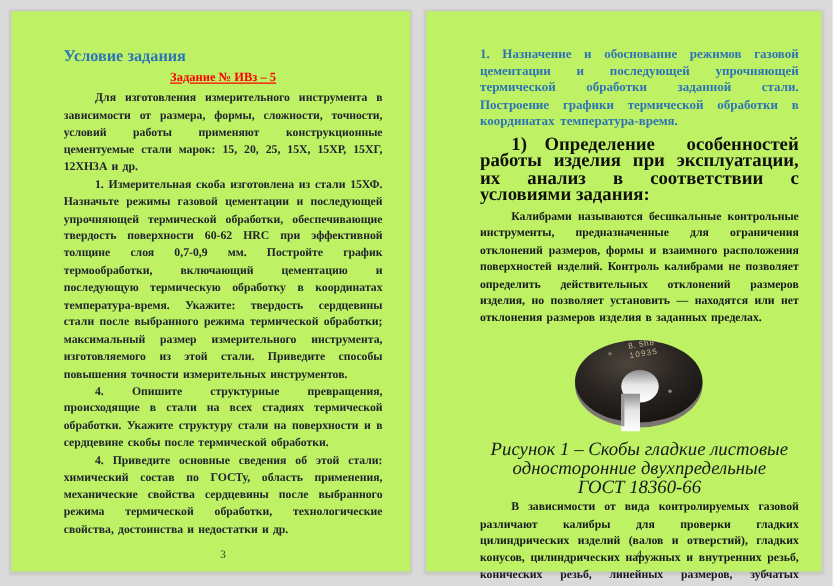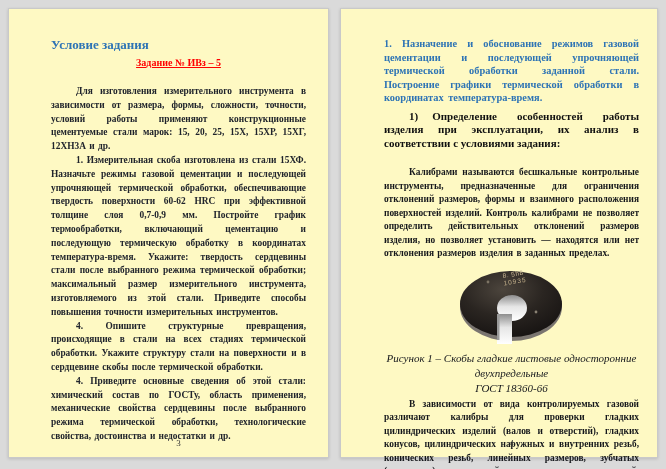--- a/index.html
+++ b/index.html
@@ -15,7 +15,7 @@
     position: absolute;
     top: 8px;
     height: 450px;
-    background: #fef9c3;
+    background: #bef264;
     border: 1px solid #c9c9c9;
     box-shadow: 0 1px 3px rgba(0,0,0,0.14);
     box-sizing: border-box;

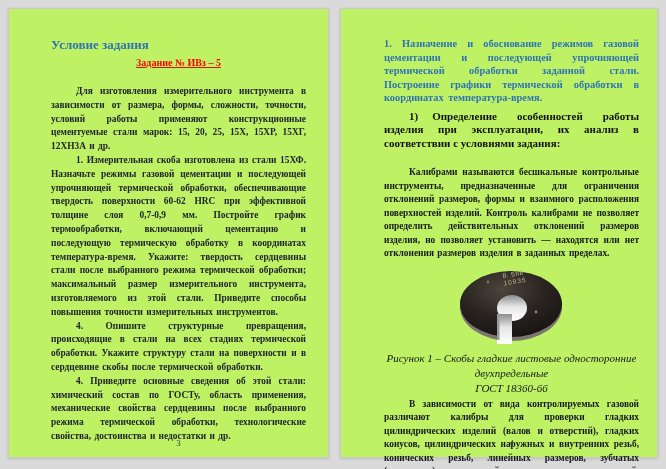--- a/index.html
+++ b/index.html
@@ -31,7 +31,7 @@
     color: #2E74B5;
   }
   .task-title {
-    margin: 4px 0 16px 0;
+    margin: 4px 0 4px 0;
     text-align: center;
     font-size: 10px;
     line-height: 13px;

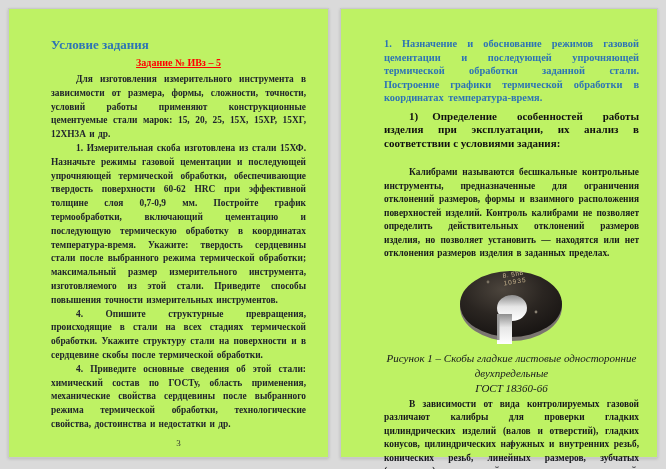--- a/index.html
+++ b/index.html
@@ -61,8 +61,8 @@
     color: #2E74B5;
   }
   .bold-par {
-    margin: 5px 0 16px 0;
-    font-size: 11px;
+    margin: 5px 0 4px 0;
+    font-size: 15px;
     line-height: 13.5px;
     font-weight: bold;
     text-align: justify;

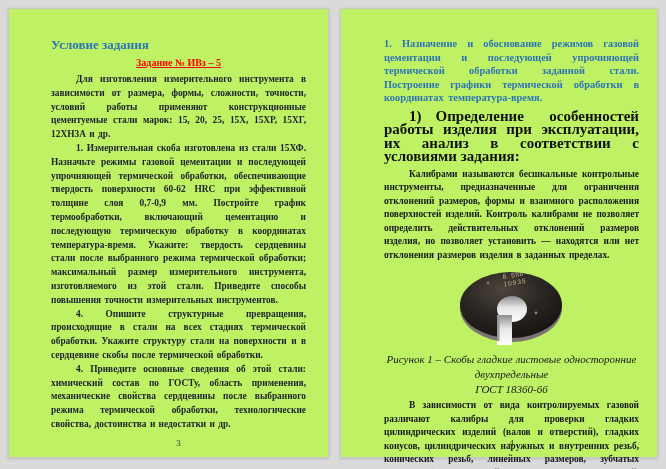--- a/index.html
+++ b/index.html
@@ -82,7 +82,7 @@
   }
   .figure-caption {
     margin: 1px 0 0 0;
-    font-size: 11px;
+    font-size: 15px;
     line-height: 15px;
     font-style: italic;
     color: #16181c;

